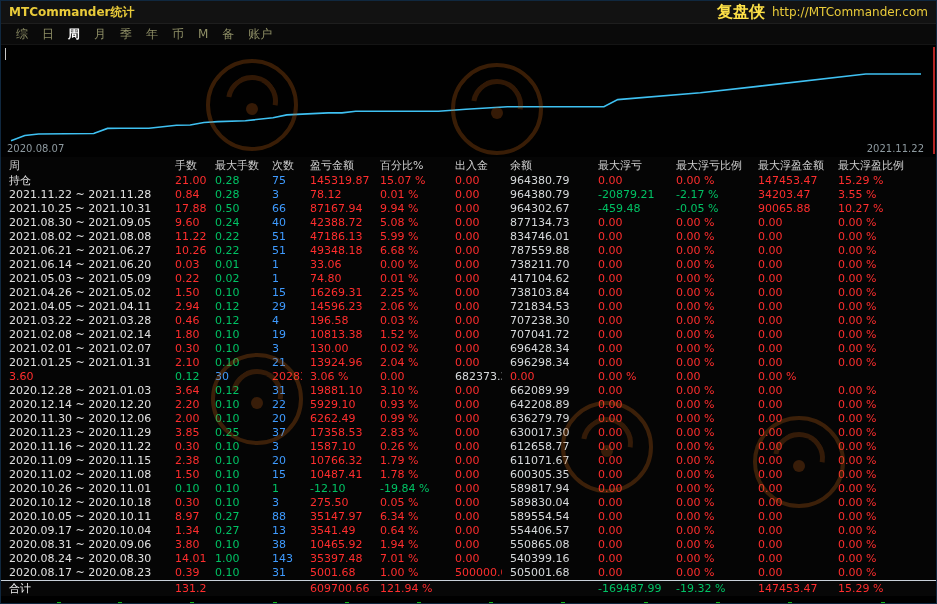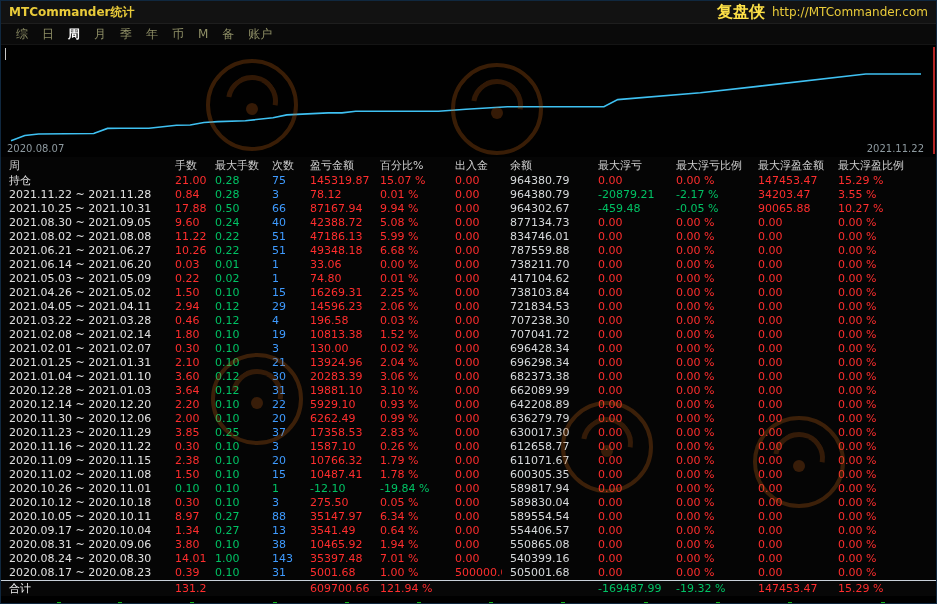--- a/index.html
+++ b/index.html
@@ -314,7 +314,6 @@
           <div class="td" style="color: rgb(255, 46, 46);">0.00 %</div>
         </div>
         <div class="tr">
-          <div class="td col-period">2021.01.04 ~ 2021.01.10</div>
           <div class="td" style="color: rgb(255, 46, 46);">3.60</div>
           <div class="td" style="color: rgb(0, 194, 100);">0.12</div>
           <div class="td" style="color: rgb(63, 155, 255);">30</div>

